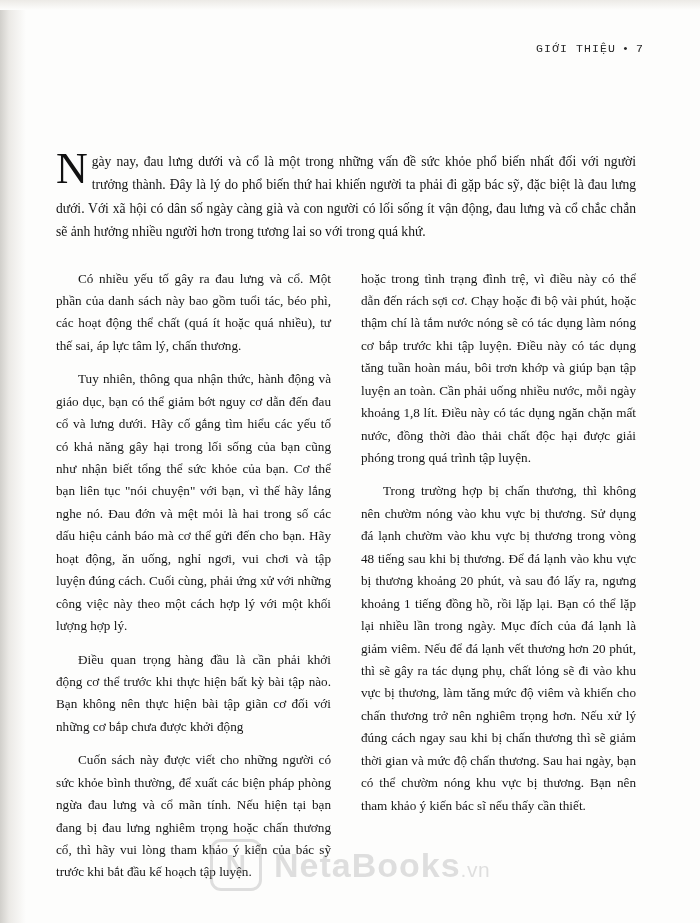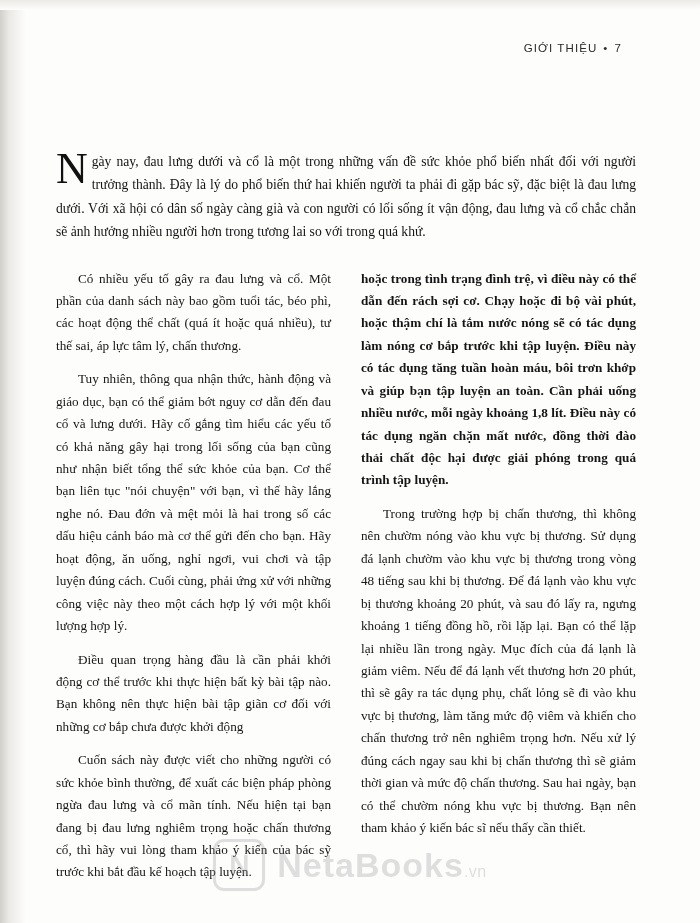--- a/index.html
+++ b/index.html
@@ -44,11 +44,11 @@
   .running-head {
     position: absolute;
     top: 42px;
-    right: 78px;
+    right: 56px;
     font-size: 11.5px;
     letter-spacing: 1.1px;
     color: #2a2a2a;
-    font-family: Liberation Sans, sans-serif;
+    font-family: Liberation Mono, monospace;
     white-space: nowrap;
   }
   .running-head .sep {

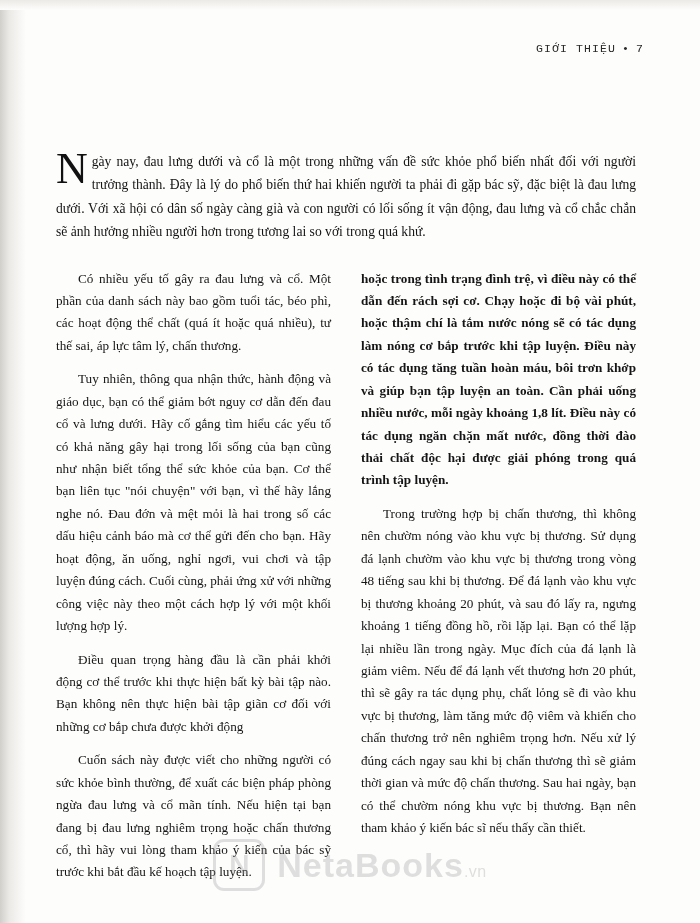--- a/index.html
+++ b/index.html
@@ -100,7 +100,6 @@
   }
   .col p.noindent {
     text-indent: 0;
-    font-weight: bold;
   }
 
   

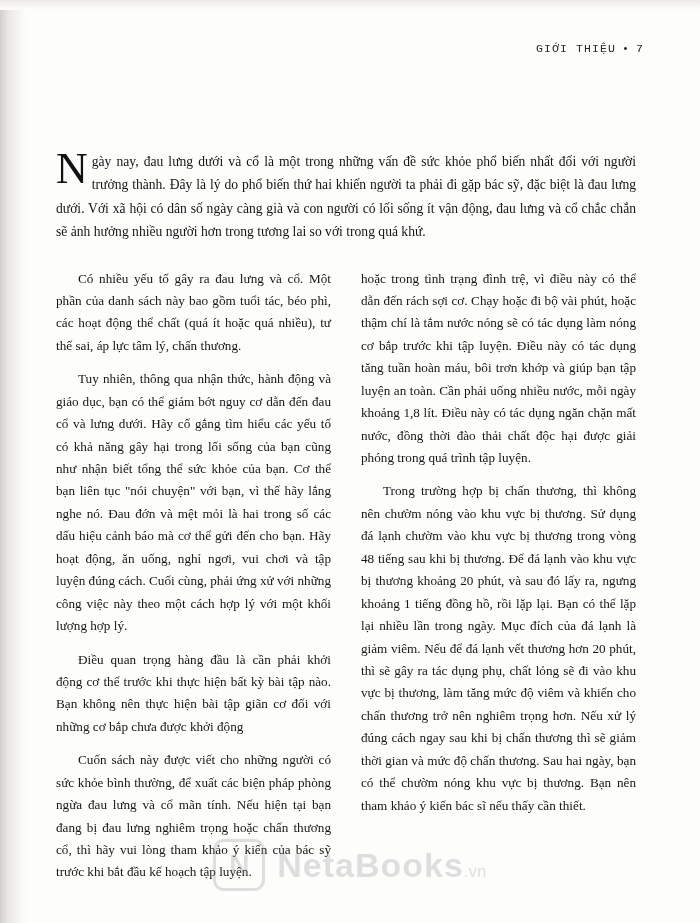--- a/index.html
+++ b/index.html
@@ -137,7 +137,7 @@
     font-weight: bold;
   }
   .wm-text .suffix {
-    font-size: 16px;
+    font-size: 21px;
     font-weight: normal;
     letter-spacing: 0.5px;
   }

